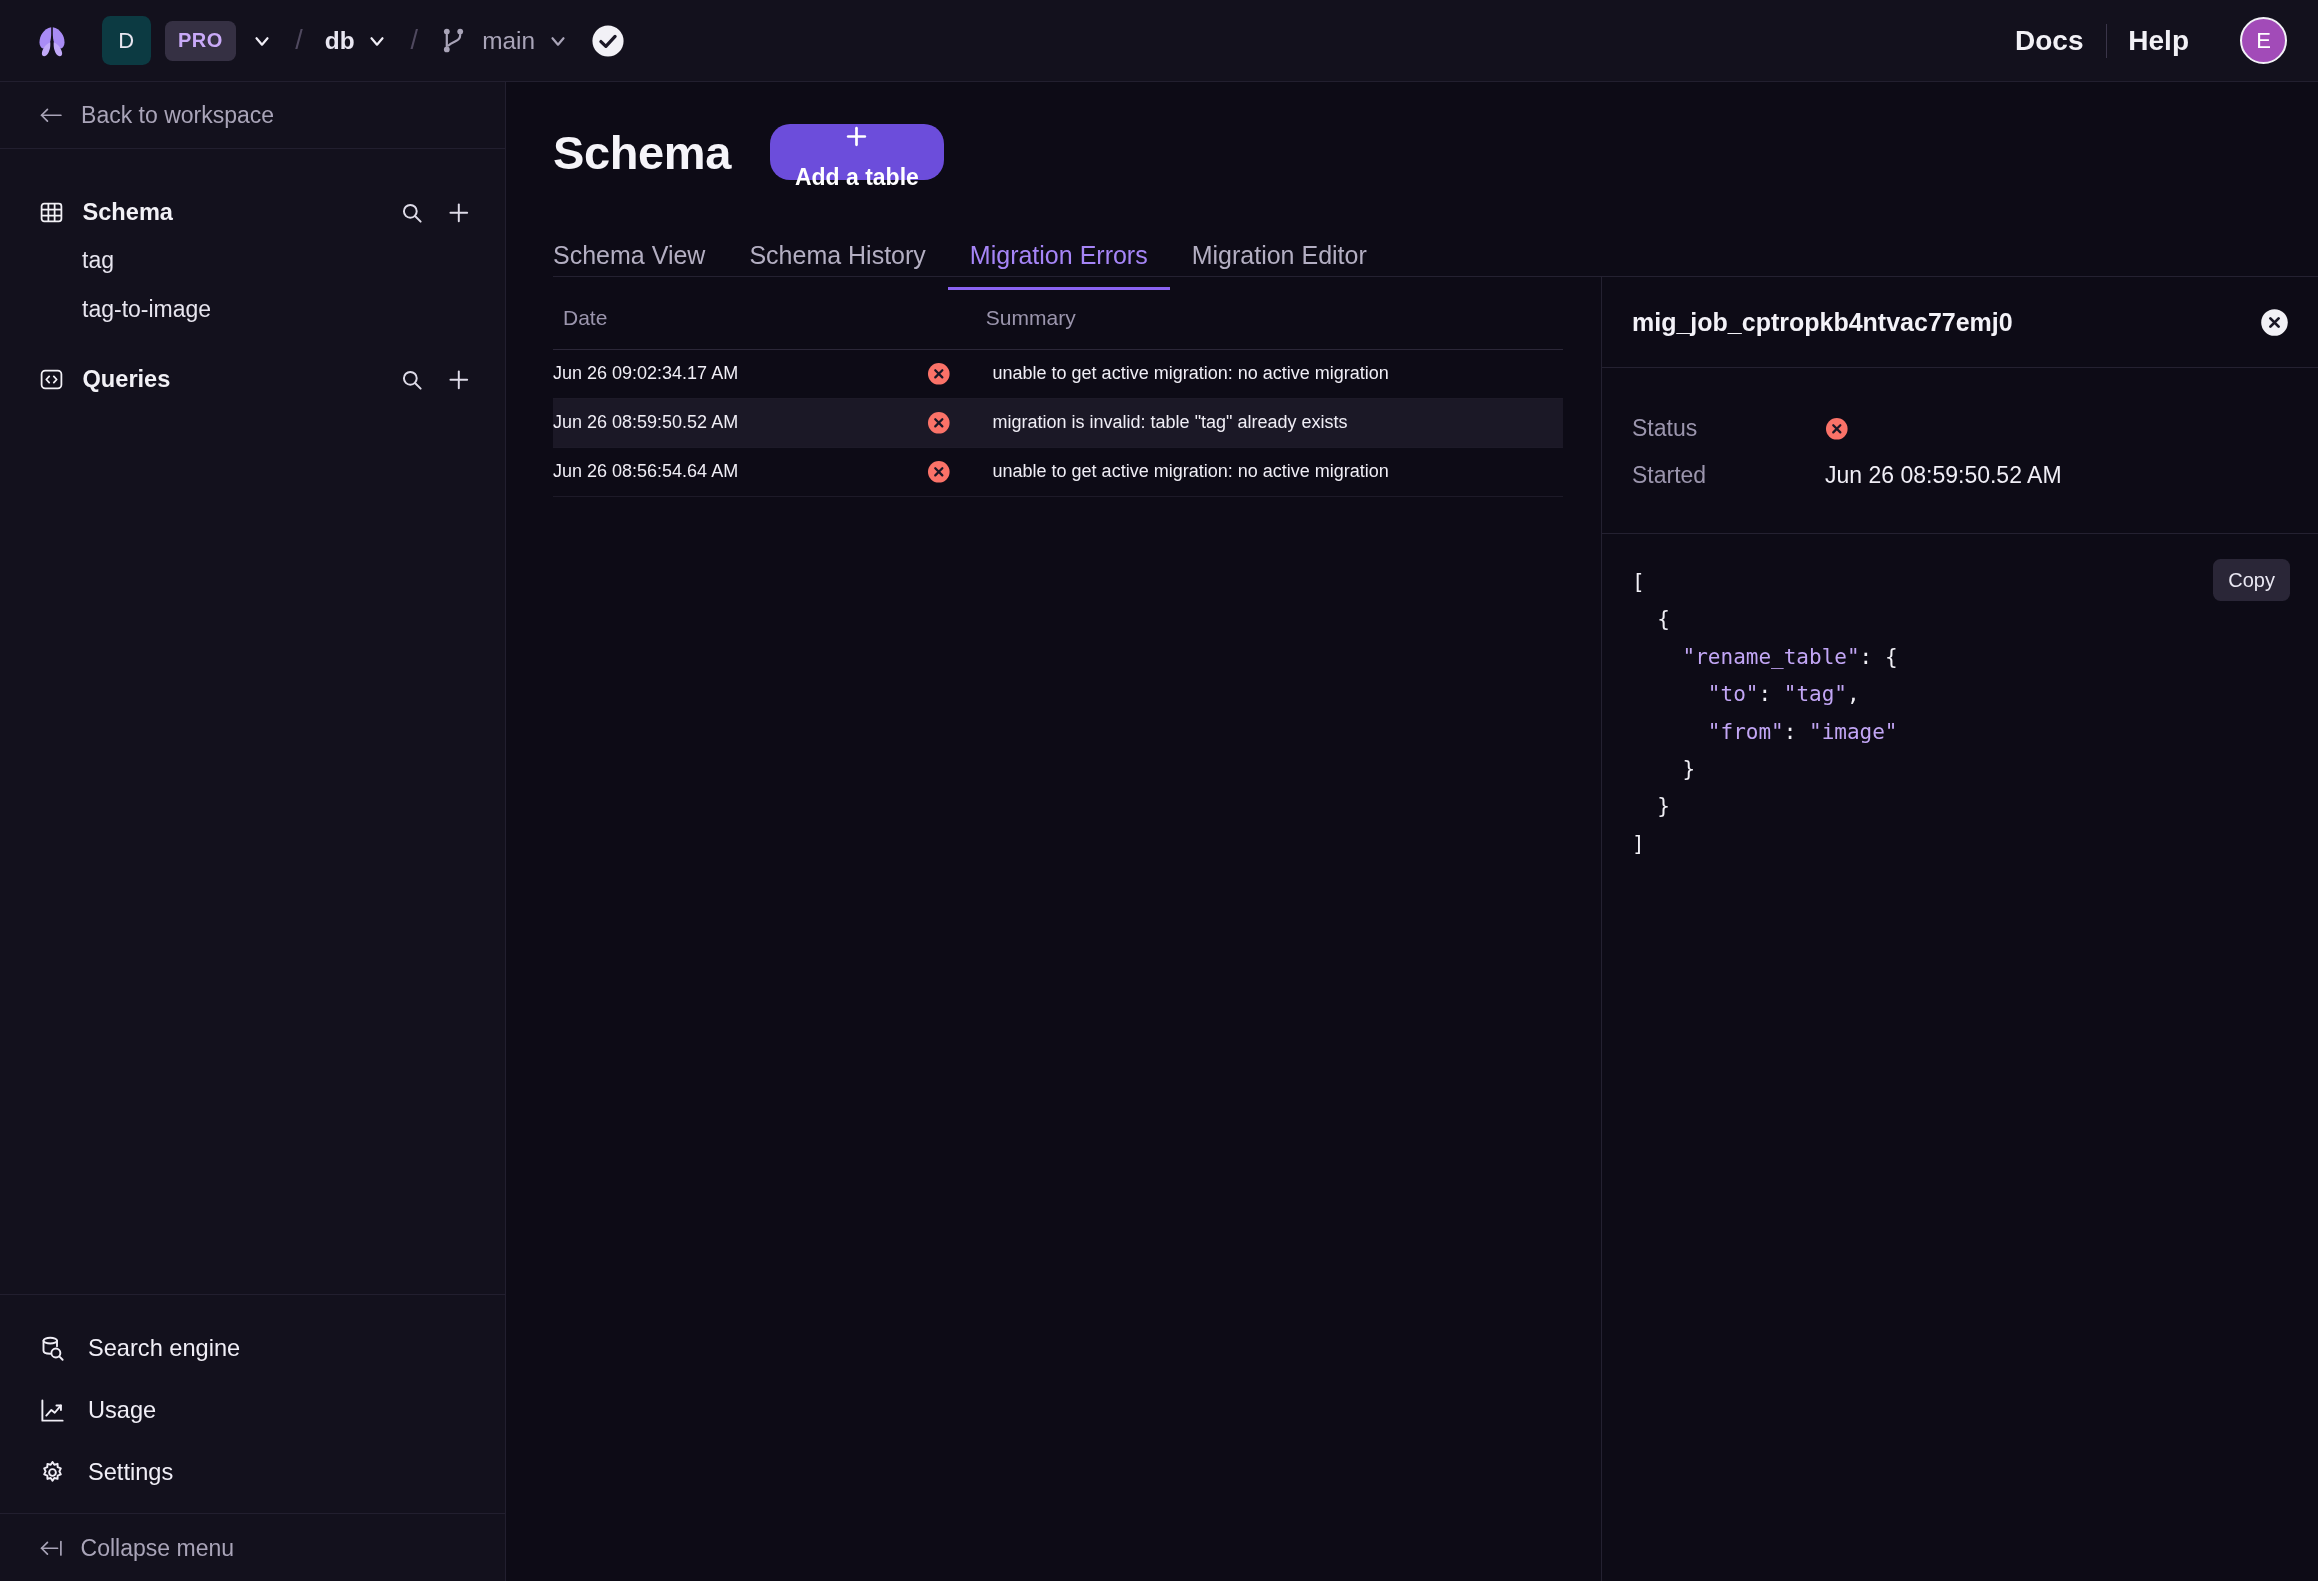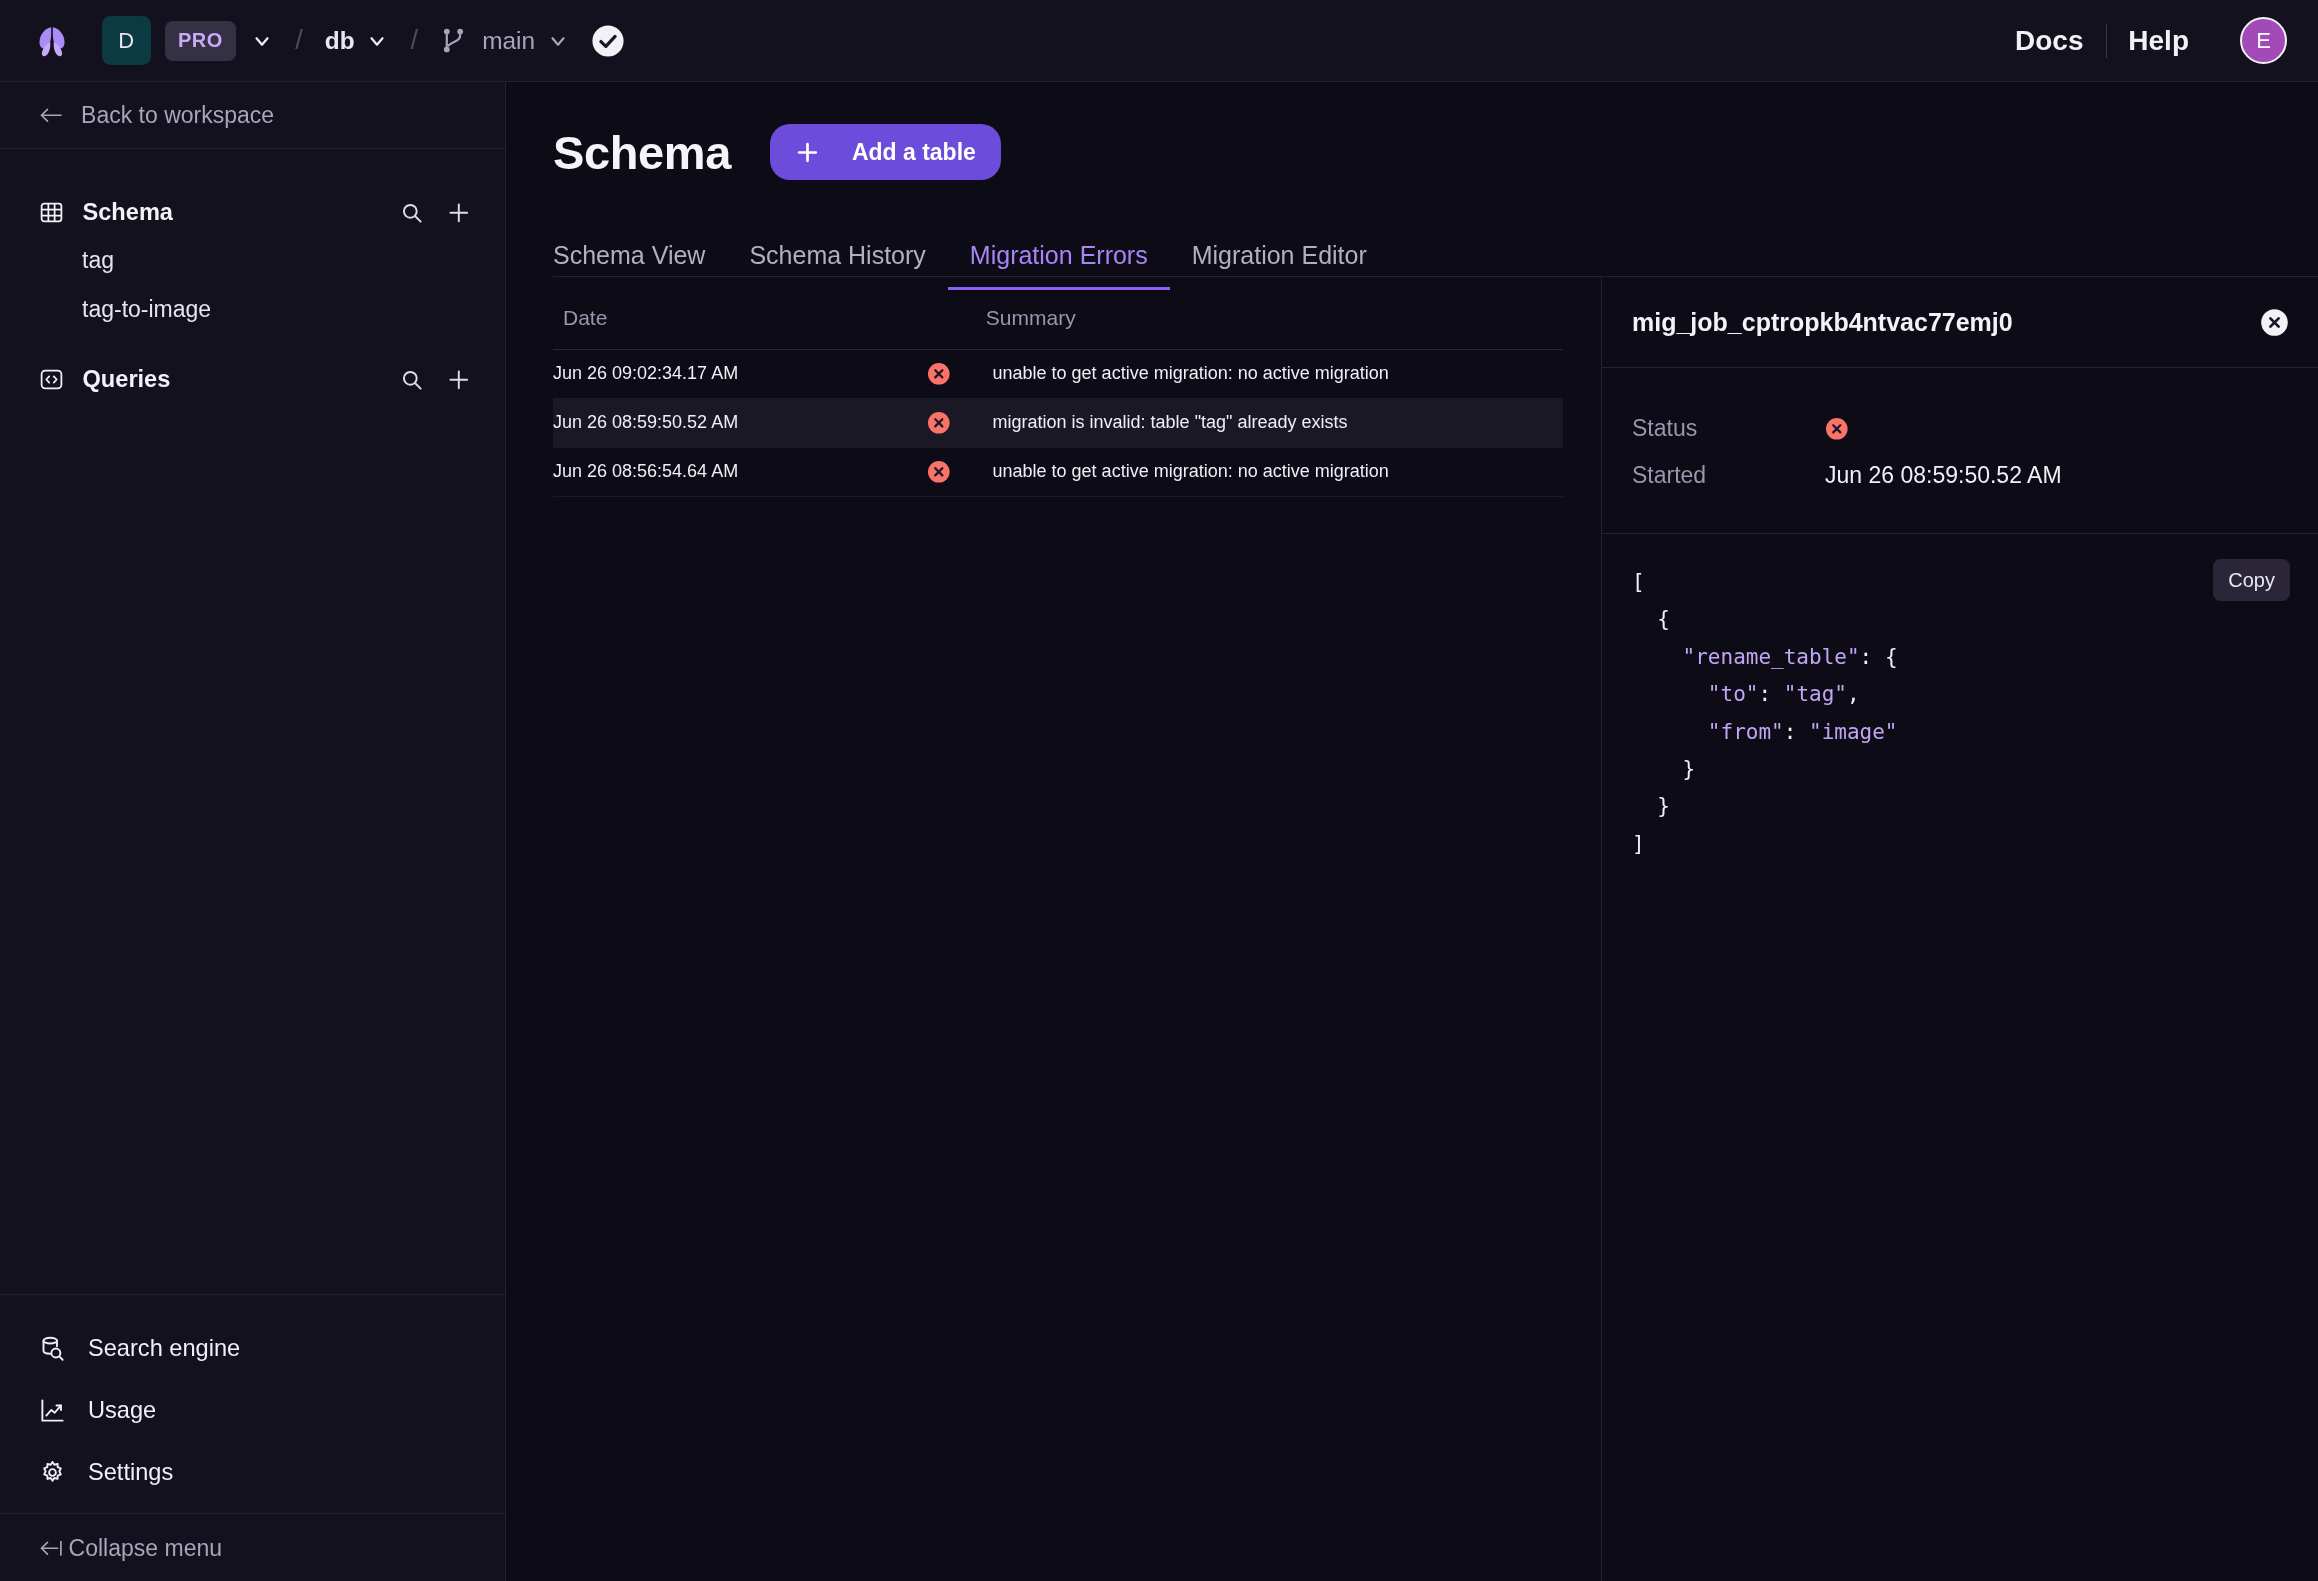--- a/index.html
+++ b/index.html
@@ -112,9 +112,9 @@
   .add-btn {
     background: #6c4ddb; border: none; border-radius: 20px;
     height: 56px; padding: 0 25px;
-    display: flex; align-items: center; gap: 32px;
+    display: flex; align-items: center; gap: 15px;
     color: #ffffff; font-size: 23px; font-weight: 700;
-    cursor: pointer; font-family: inherit;
+    cursor: pointer; font-family: inherit; flex-direction: column;
   }
   .plus-wh { width: 25px; height: 25px; flex:none;}
   .tabs {

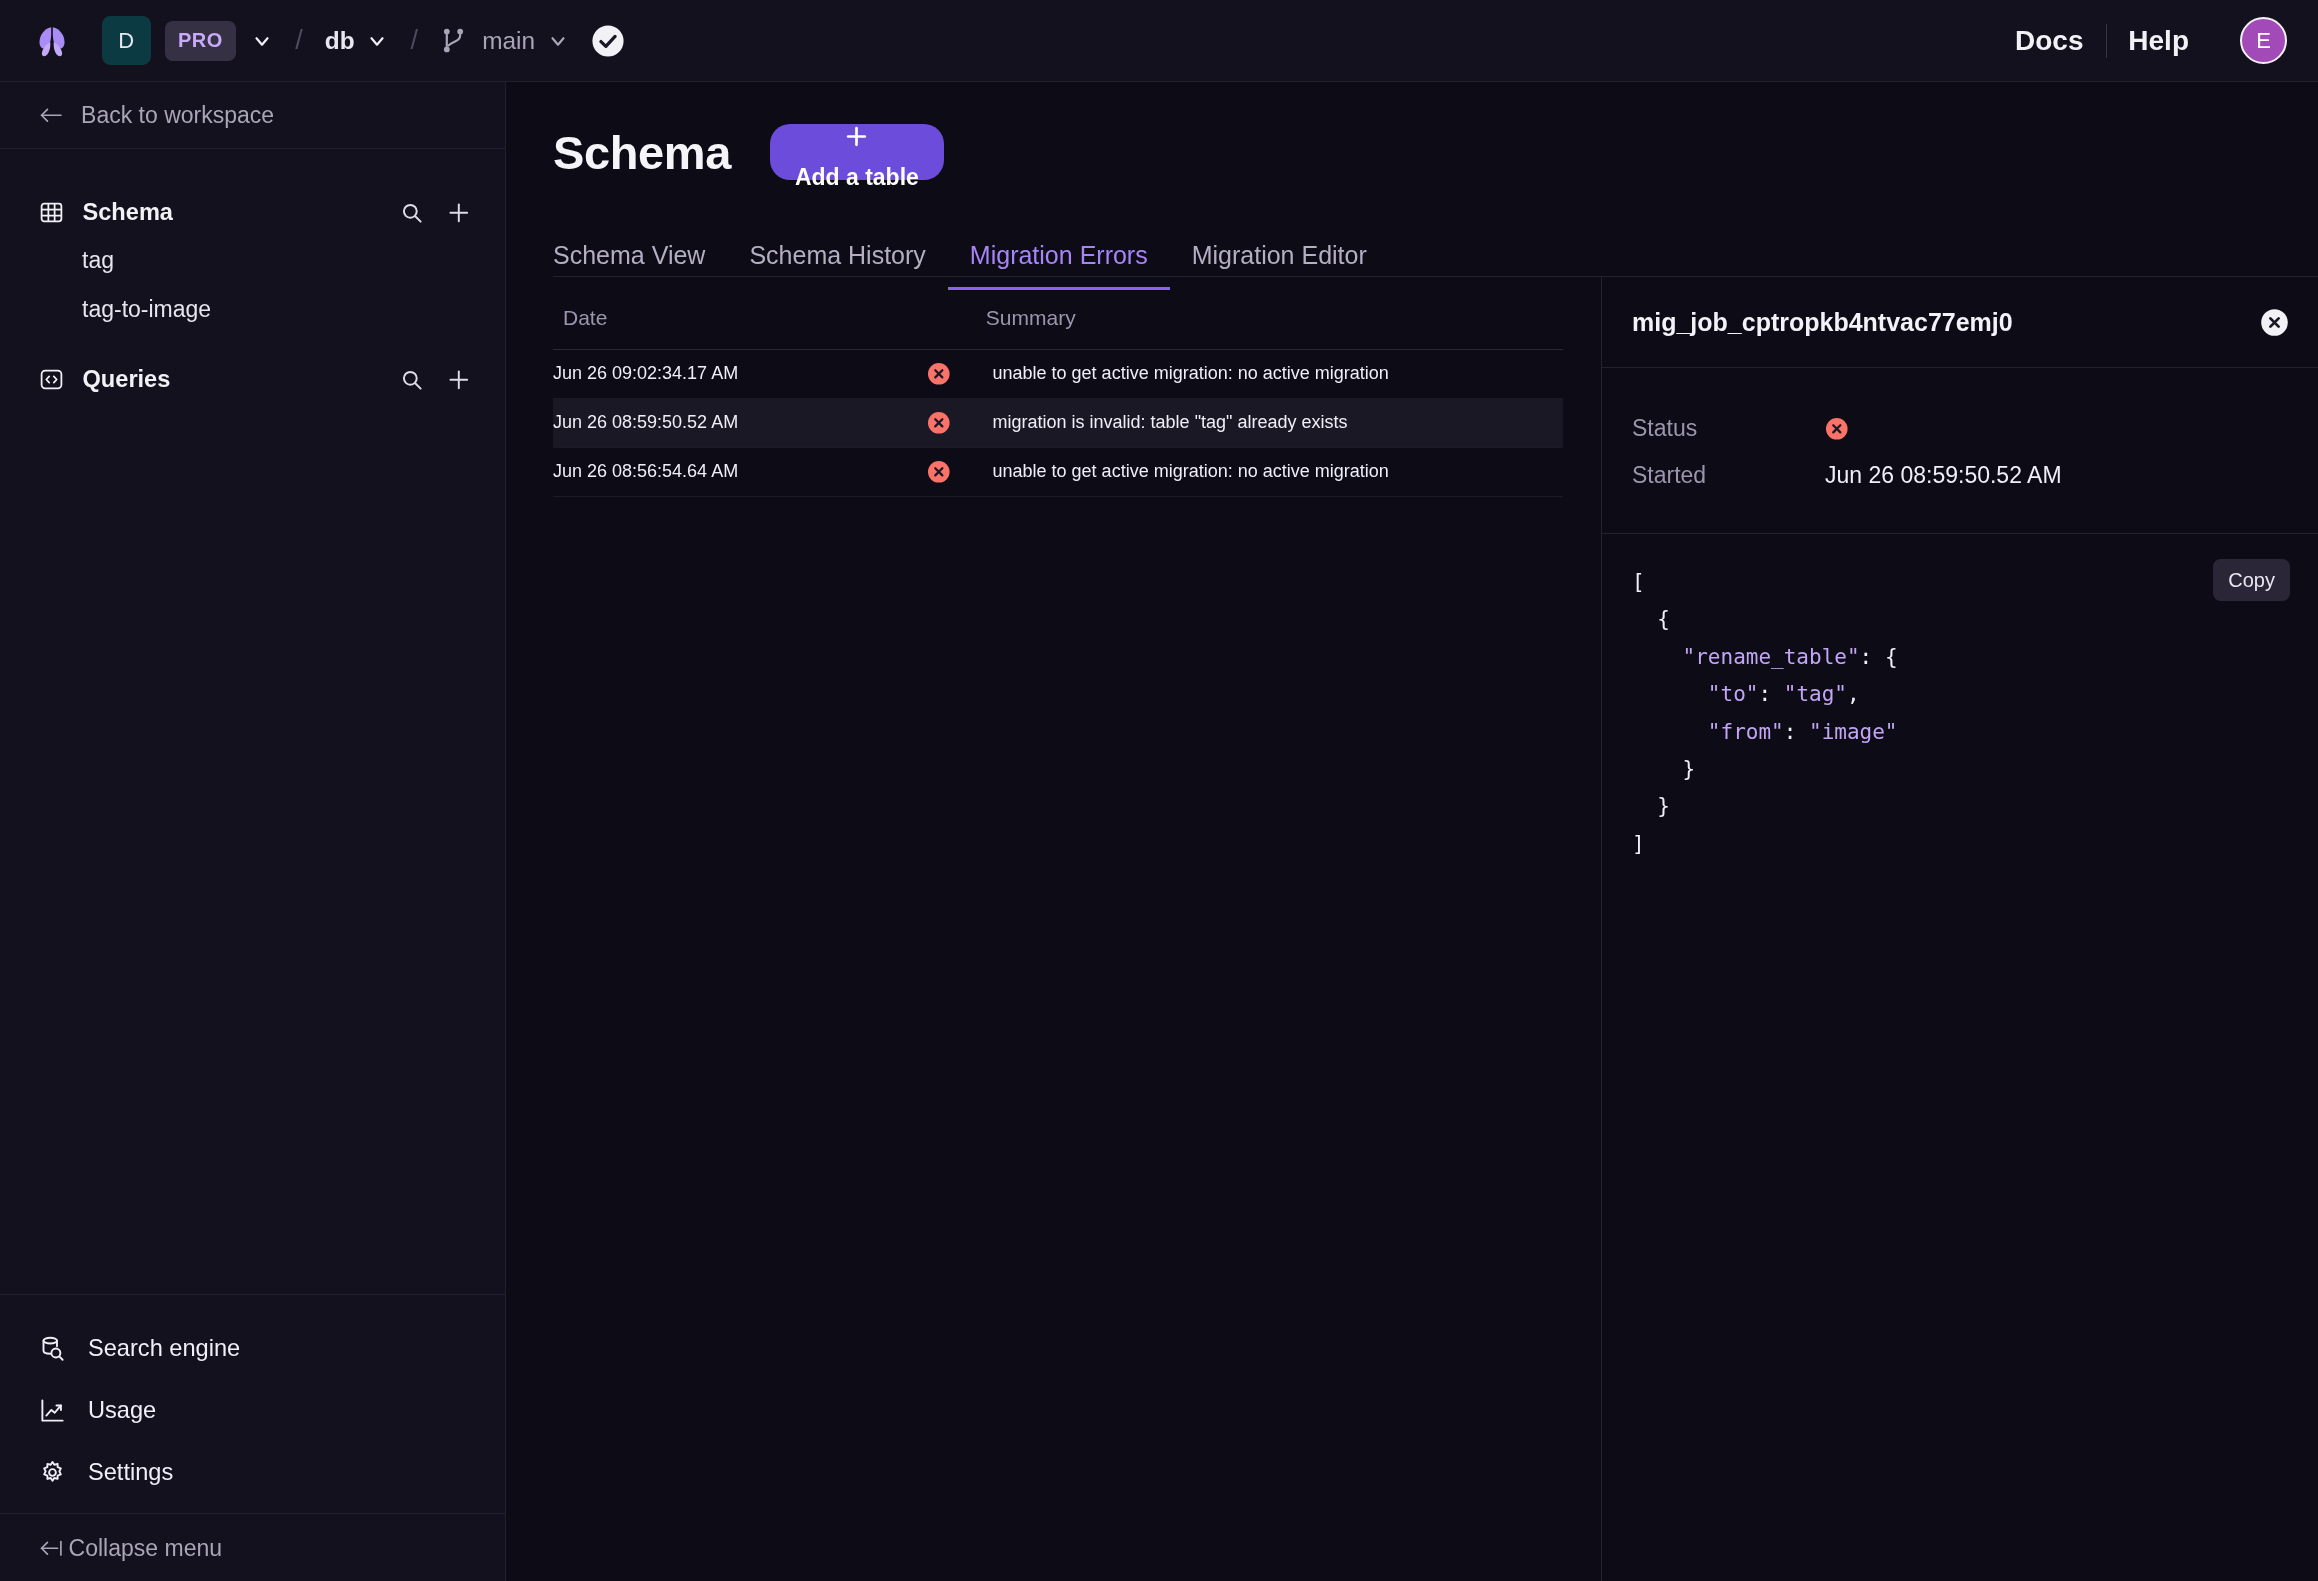--- a/index.html
+++ b/index.html
@@ -100,7 +100,7 @@
   .bottom-item .bi { width: 27px; height: 27px; flex:none; }
   .collapse-row {
     border-top: 0.8px solid #221f2f;
-    display: flex; align-items: center; gap: 6px;
+    display: flex; align-items: center; gap: 18px;
     padding: 16px 39px; height: 69px;
     color: #a9a4b8; font-size: 23px; cursor: pointer;
   }

